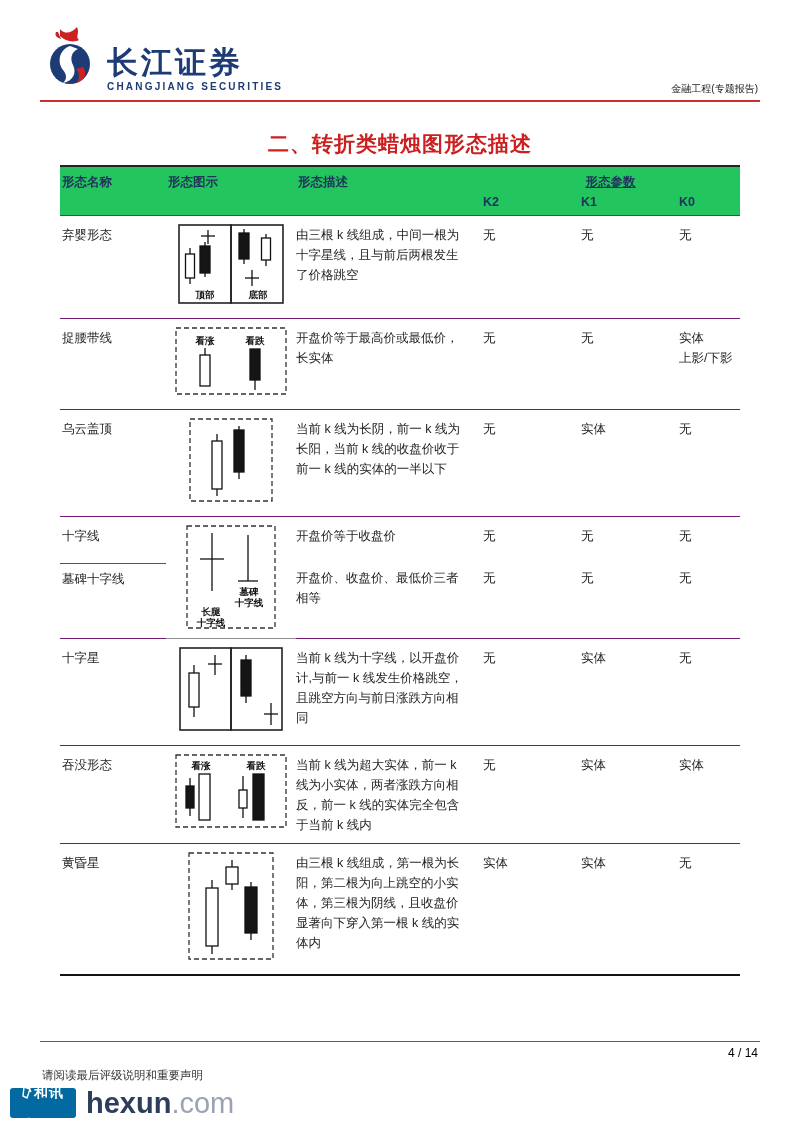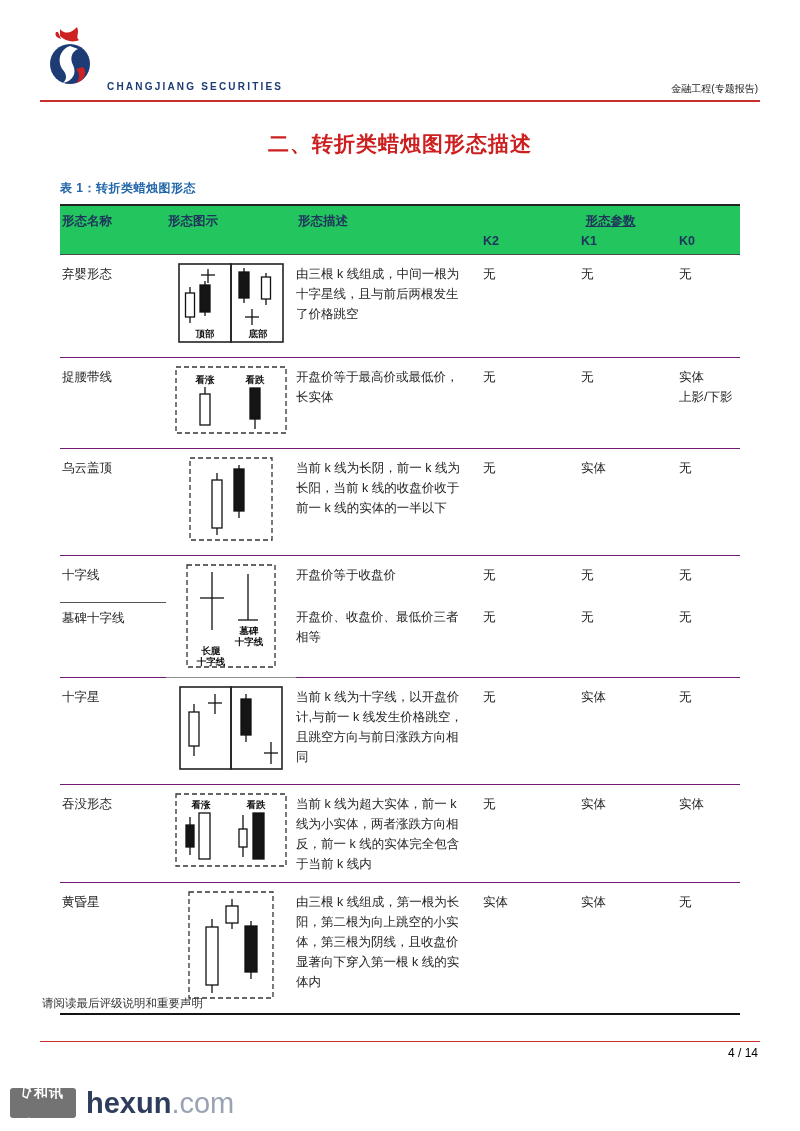--- a/index.html
+++ b/index.html
@@ -84,6 +84,7 @@
       </svg>
     </span>
     <span class="brand-text">
+      <div class="cn">长江证券</div>
       <div class="en">CHANGJIANG SECURITIES</div>
     </span>
   </div>

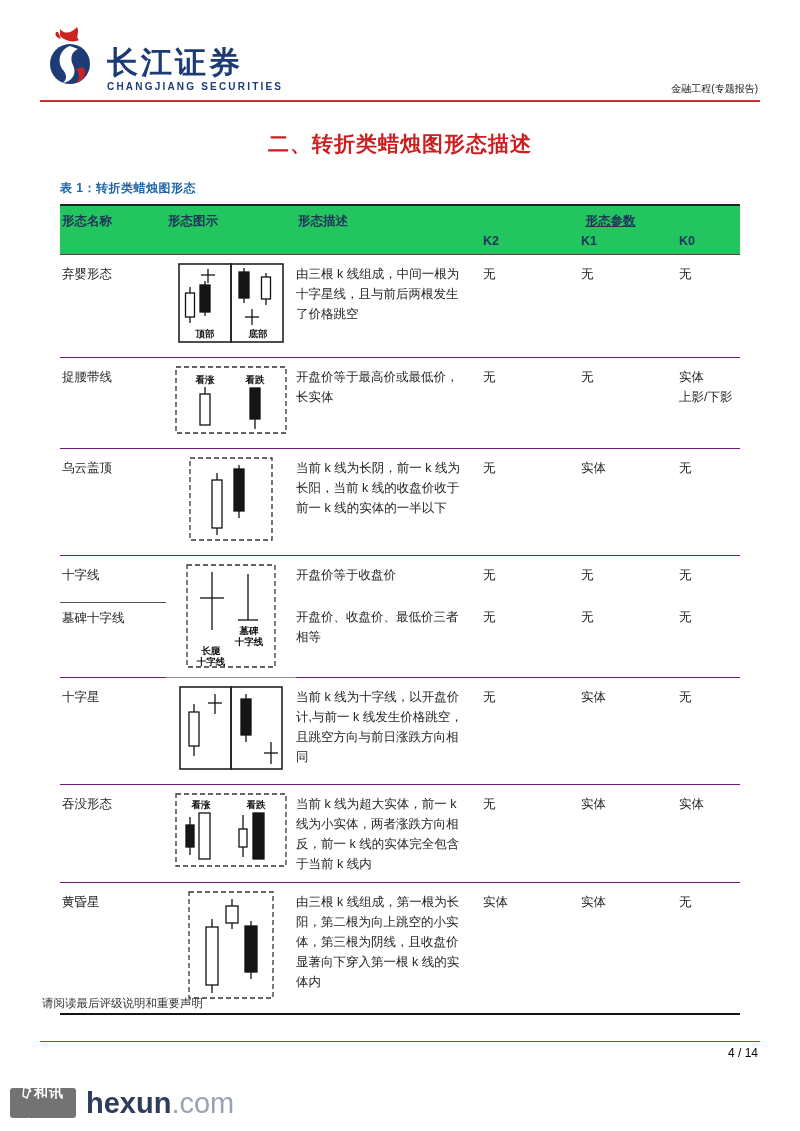--- a/index.html
+++ b/index.html
@@ -93,7 +93,6 @@
 
   <div class="main">
     <div class="section-title">二、转折类蜡烛图形态描述</div>
-    <div class="table-caption">表 1：转折类蜡烛图形态</div>
 
     <table class="pattern">
       <colgroup>

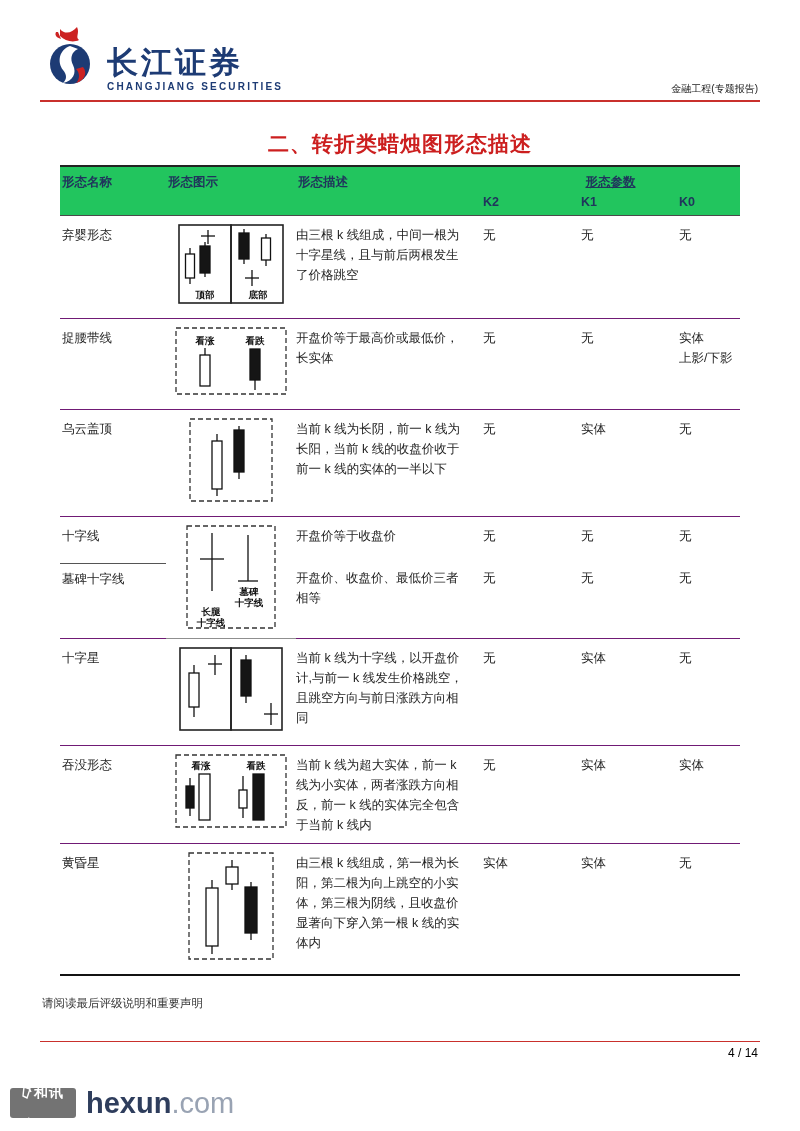--- a/index.html
+++ b/index.html
@@ -55,7 +55,7 @@
 
   
   .footer-rule { position:absolute; top:1041px; left:40px; right:40px; border-top:1.5px solid #c9302c; }
-  .footer-disclaimer { position:absolute; top:996px; left:42px; font-size:11.5px; color:#333; }
+  .footer-disclaimer { position:absolute; top:1068px; left:42px; font-size:11.5px; color:#333; }
   .footer-page { position:absolute; top:1046px; right:42px; font-size:12px; font-weight:normal; color:#000; }
 
   

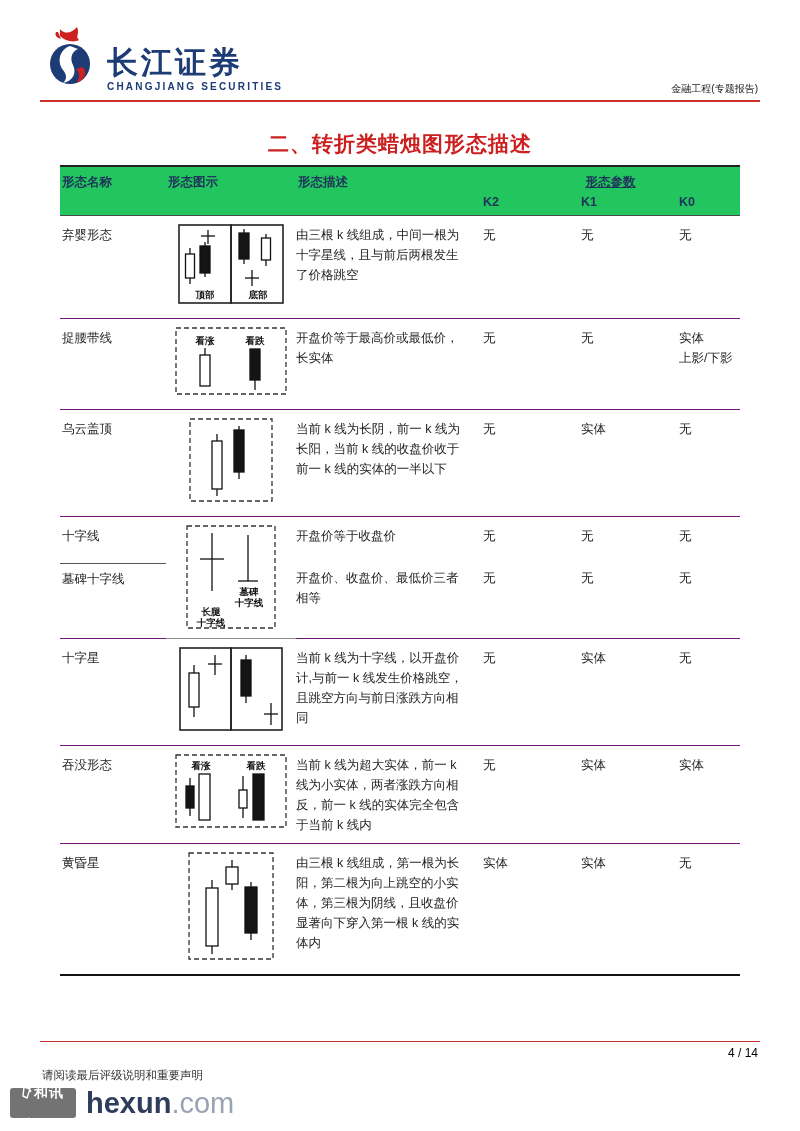--- a/index.html
+++ b/index.html
@@ -60,7 +60,7 @@
 
   
   .hexun { position:absolute; left:10px; top:1088px; display:flex; align-items:center; gap:10px; cursor:pointer; }
-  .hexun-badge { background:#737373; color:#fff; width:66px; height:30px; border-radius:3px;
+  .hexun-badge { background:#0369a1; color:#fff; width:66px; height:30px; border-radius:3px;
                  display:flex; flex-direction:column; align-items:center; justify-content:center;gap:16px; }
   .hexun-badge .cn { font-size:14px; font-weight:bold; line-height:15px; letter-spacing:1px; display:flex; align-items:center; gap:2px; }
   .hexun-badge .sub { font-size:5.5px; line-height:6px; letter-spacing:0.3px; opacity:0.9; }

